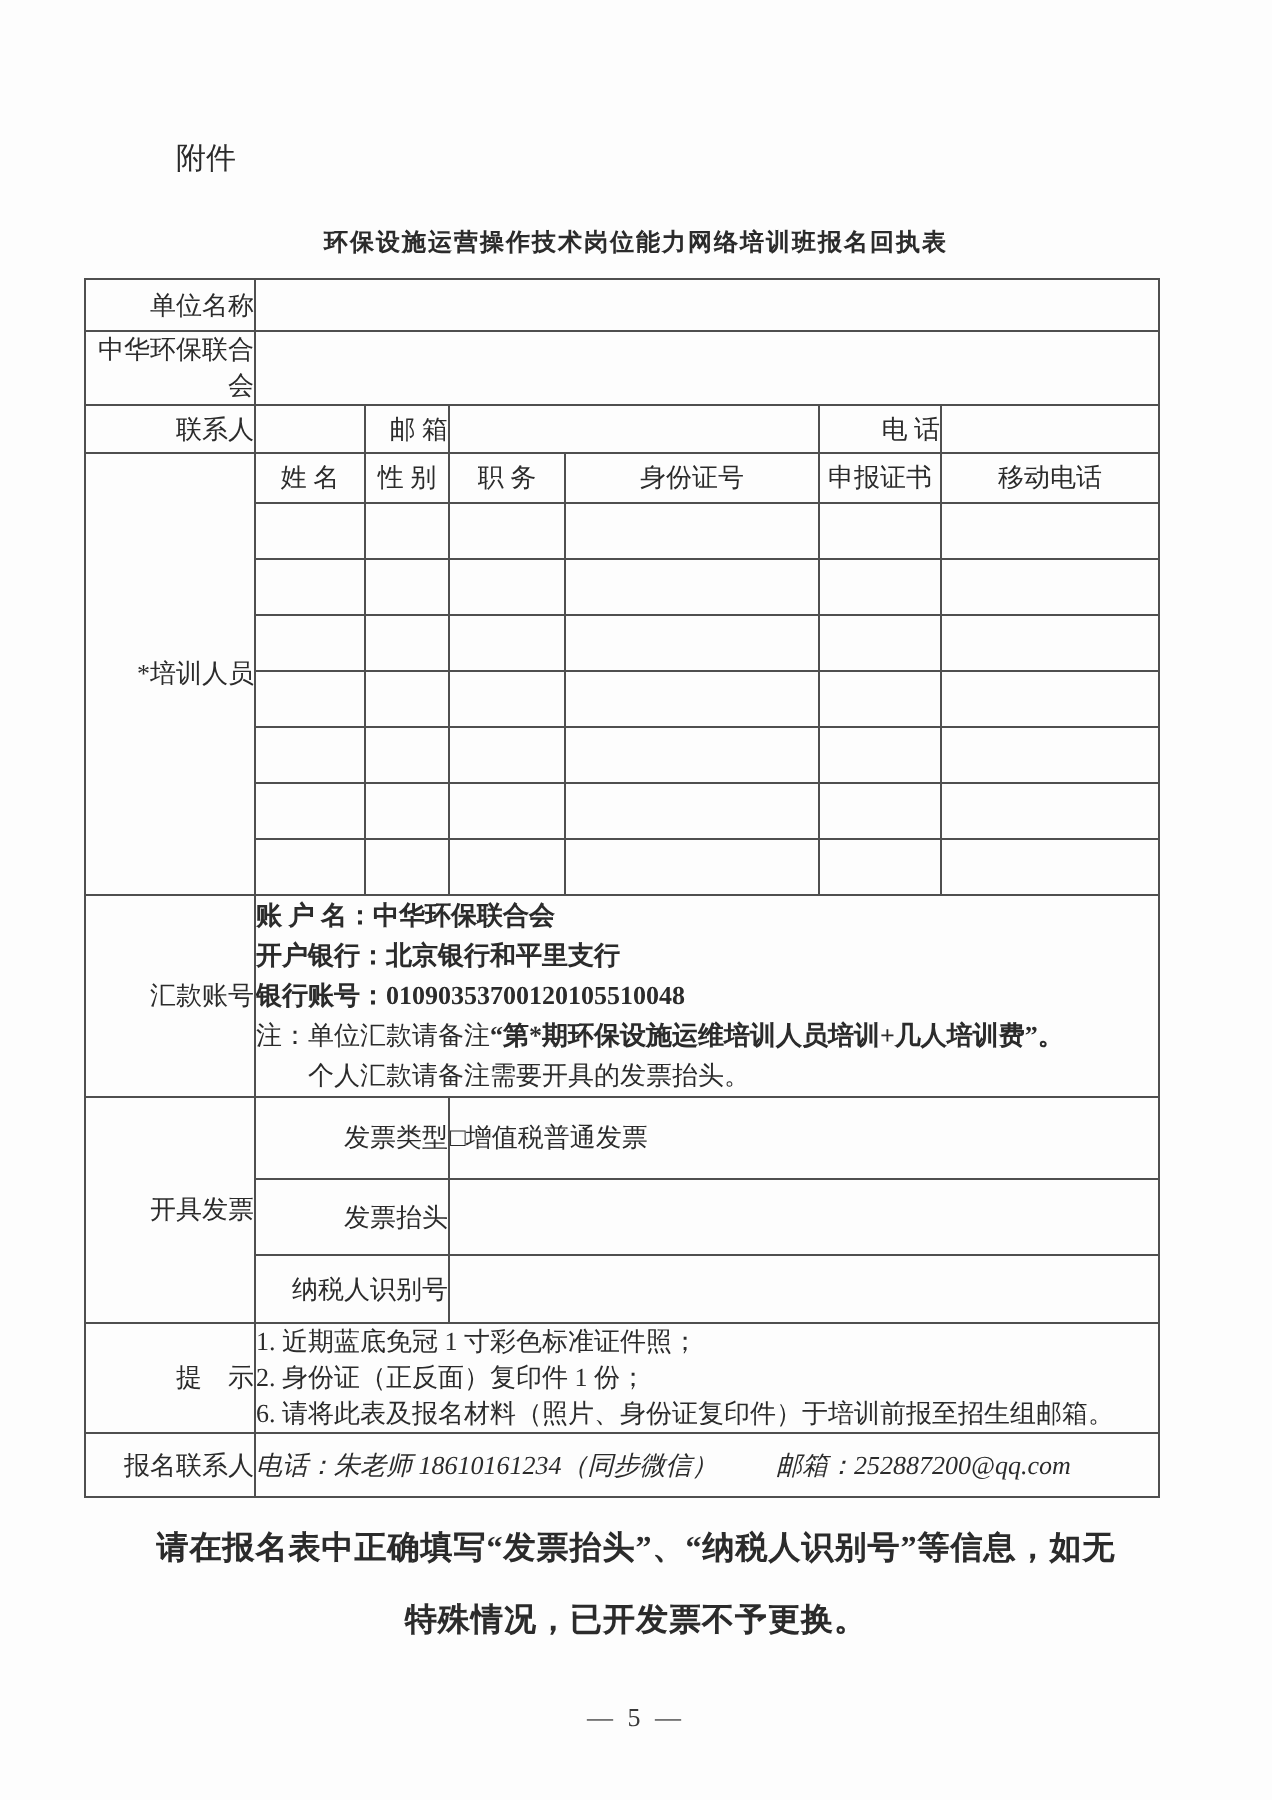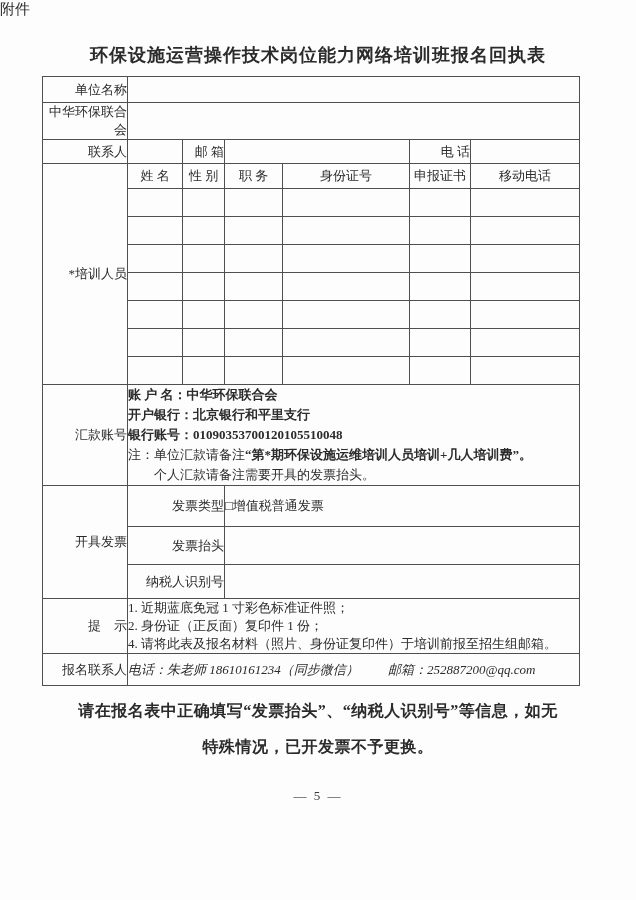--- a/index.html
+++ b/index.html
@@ -11,6 +11,8 @@
     position:relative;
   }
   .attachment{
+    padding-top:70px;
+    margin-left:88px;
     font-size:15px;
   }
   .doc-title{

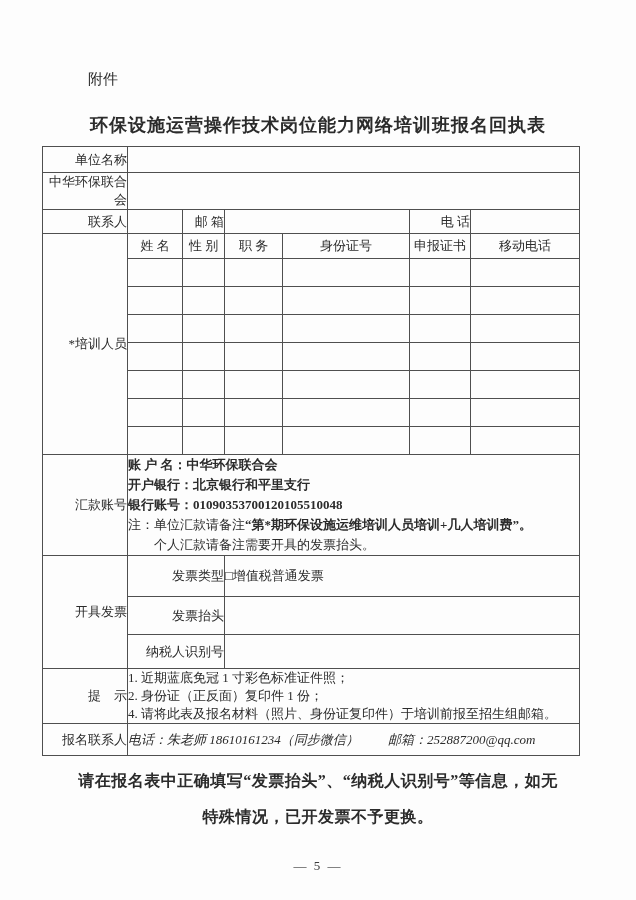--- a/index.html
+++ b/index.html
@@ -18,7 +18,7 @@
   .doc-title{
     text-align:center;
     margin-top:24px;
-    font-size:18px;
+    font-size:12px;
     font-weight:bold;
     letter-spacing:1px;
   }

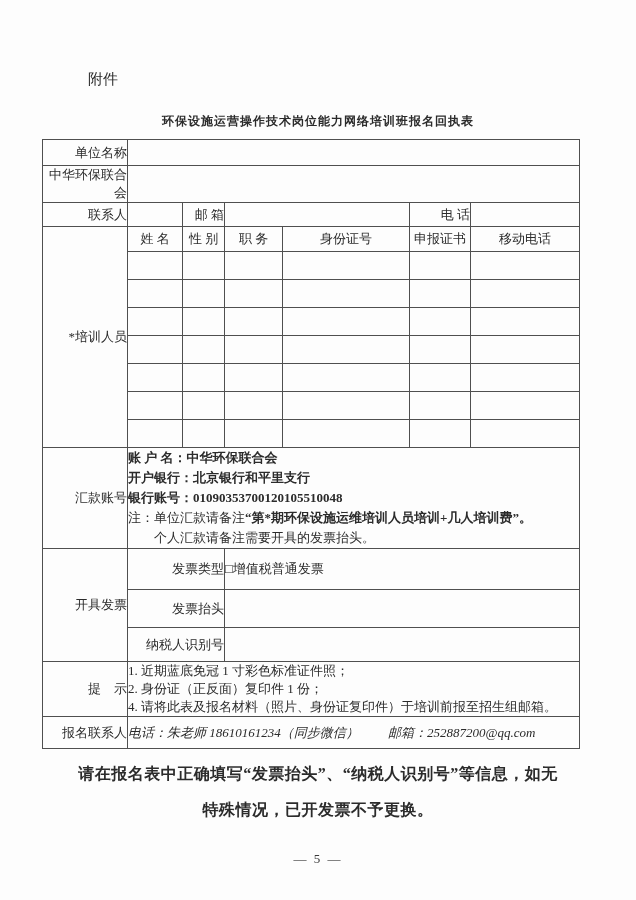--- a/index.html
+++ b/index.html
@@ -212,7 +212,7 @@
       <td colspan="6" class="tips-cell">
         <div>1. 近期蓝底免冠 1 寸彩色标准证件照；</div>
         <div>2. 身份证（正反面）复印件 1 份；</div>
-        <div>4. 请将此表及报名材料（照片、身份证复印件）于培训前报至招生组邮箱。</div>
+        <div>6. 请将此表及报名材料（照片、身份证复印件）于培训前报至招生组邮箱。</div>
       </td>
     </tr>
     <tr>

